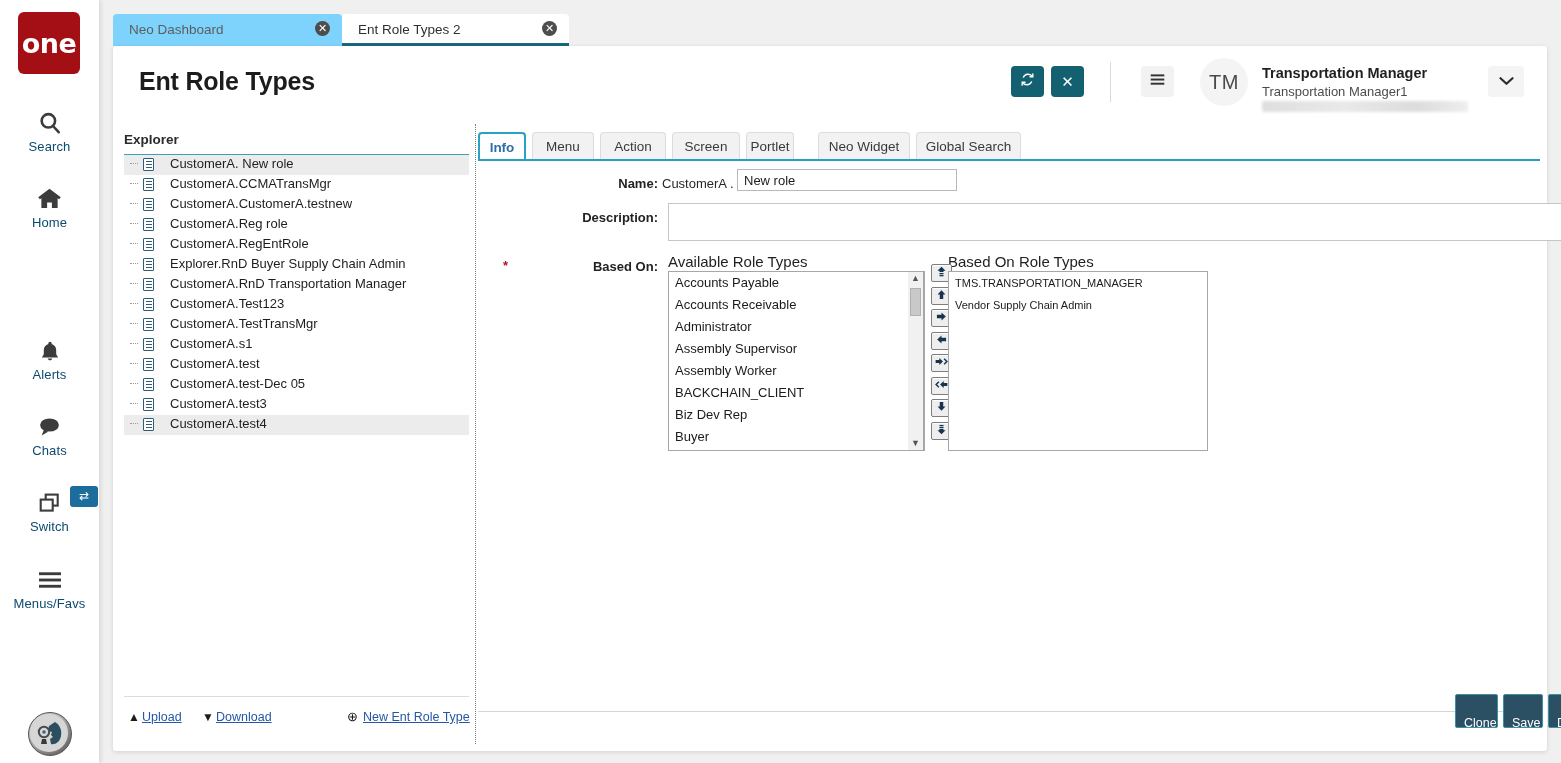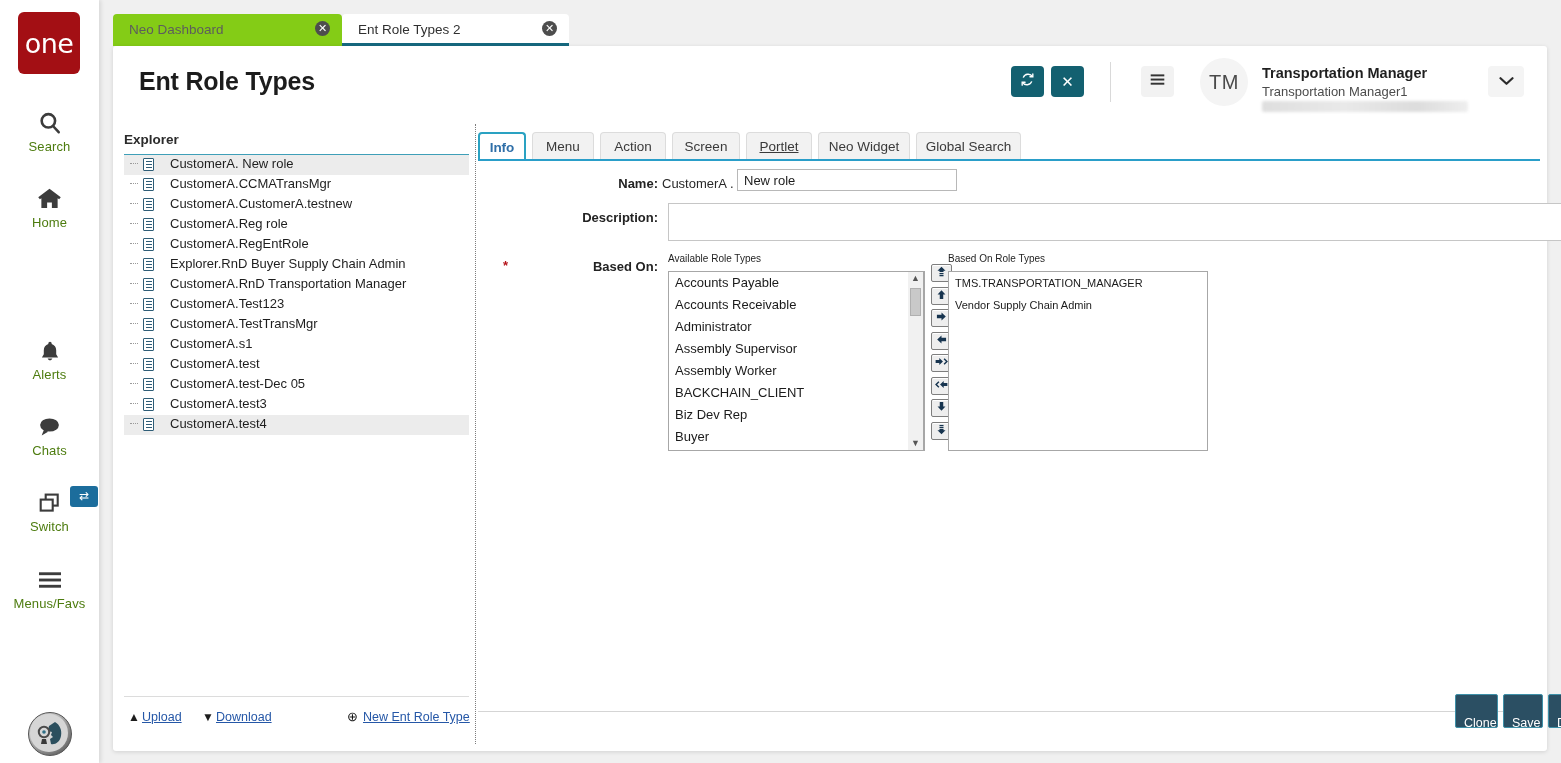--- a/index.html
+++ b/index.html
@@ -33,7 +33,7 @@
     display: flex; align-items: center; justify-content: center;
     color: #fff;
     font-size: 27px;
-    font-weight: 400;
+    font-weight: 700;
     letter-spacing: -0.5px;
     font-family: "DejaVu Sans", sans-serif;
   }

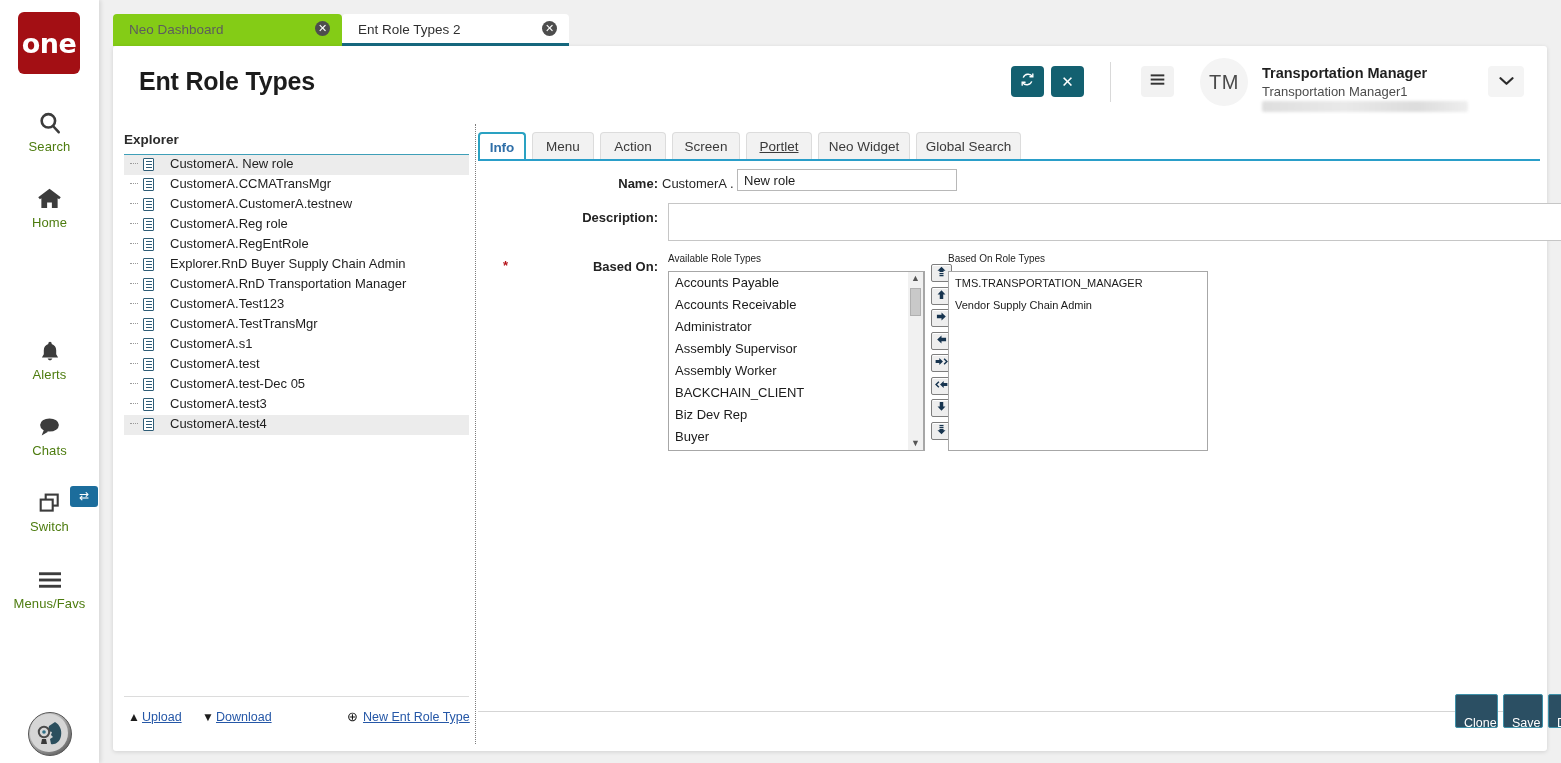--- a/index.html
+++ b/index.html
@@ -119,7 +119,7 @@
   #win-tab-0 {
     left: 14px;
     width: 229px;
-    background: #84cc16;
+    background: #7dd3fc;
   }
   #win-tab-1 {
     left: 243px;

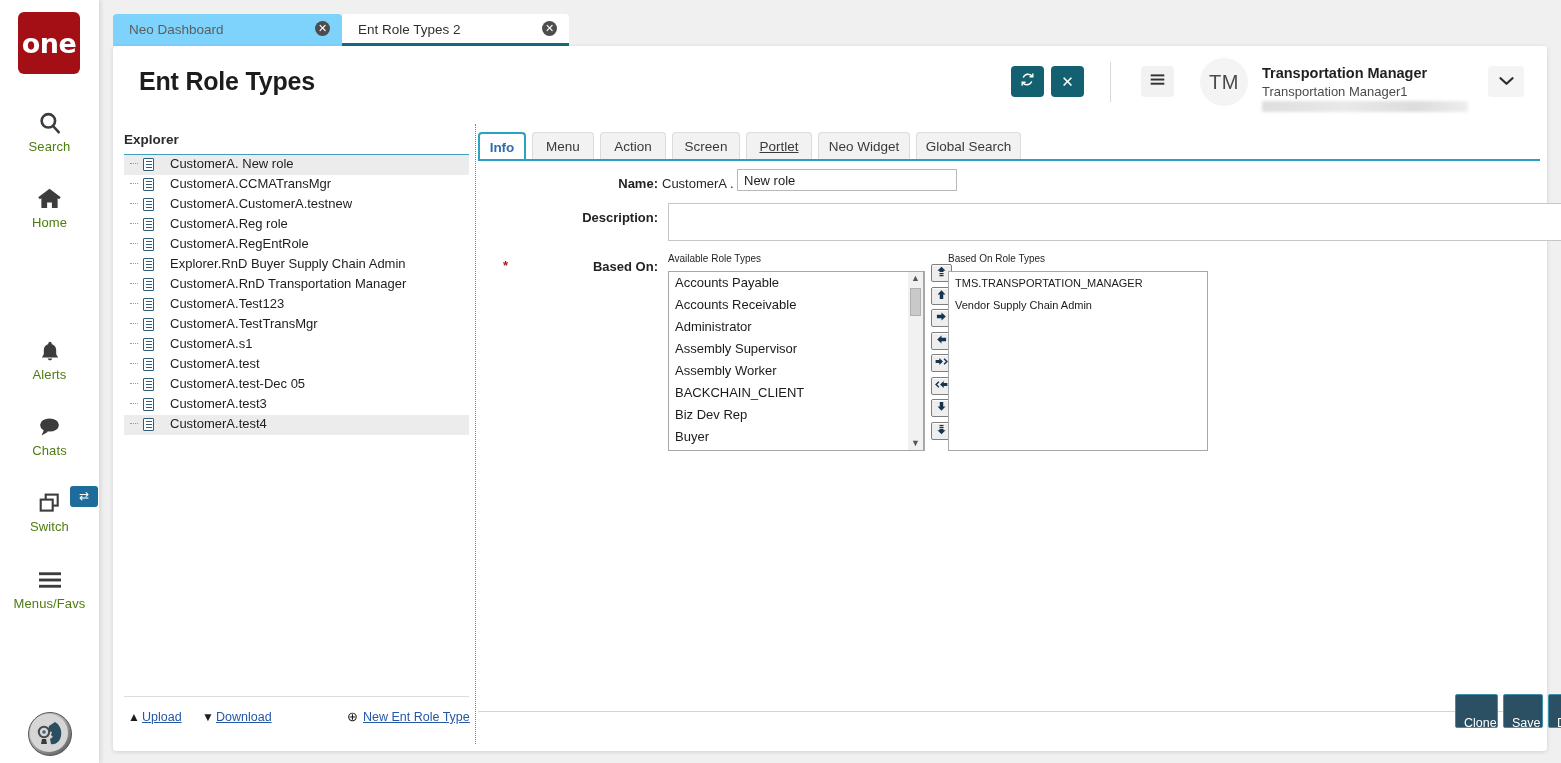--- a/index.html
+++ b/index.html
@@ -56,7 +56,7 @@
   .rail-label {
     display: block;
     font-size: 13px;
-    color: #4d7c0f;
+    color: #0c4a6e;
     margin-top: 1px;
     letter-spacing: 0.1px;
   }

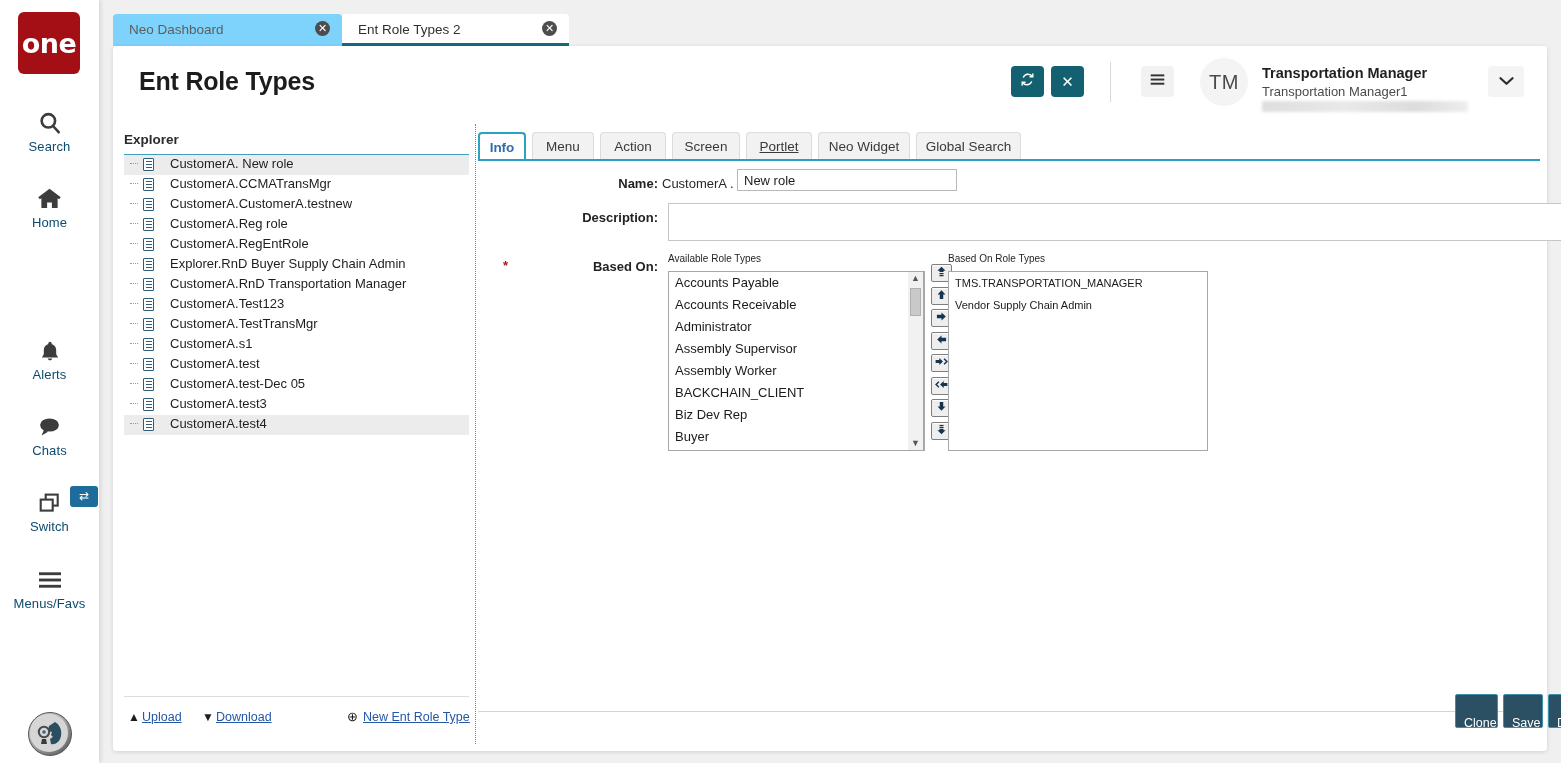--- a/index.html
+++ b/index.html
@@ -709,7 +709,7 @@
         <div class="d-tab" style="left: 54px; width: 62px;"><span>Menu</span></div>
         <div class="d-tab" style="left: 122px; width: 66px;"><span>Action</span></div>
         <div class="d-tab" style="left: 194px; width: 68px;"><span>Screen</span></div>
-        <div class="d-tab" style="left: 268px; width: 66px; text-decoration: underline;"><span>Portlet</span></div>
+        <div class="d-tab" style="left: 268px; width: 48px;"><span>Portlet</span></div>
         <div class="d-tab" style="left: 340px; width: 92px;"><span>Neo Widget</span></div>
         <div class="d-tab" style="left: 438px; width: 105px;"><span>Global Search</span></div>
       </div>

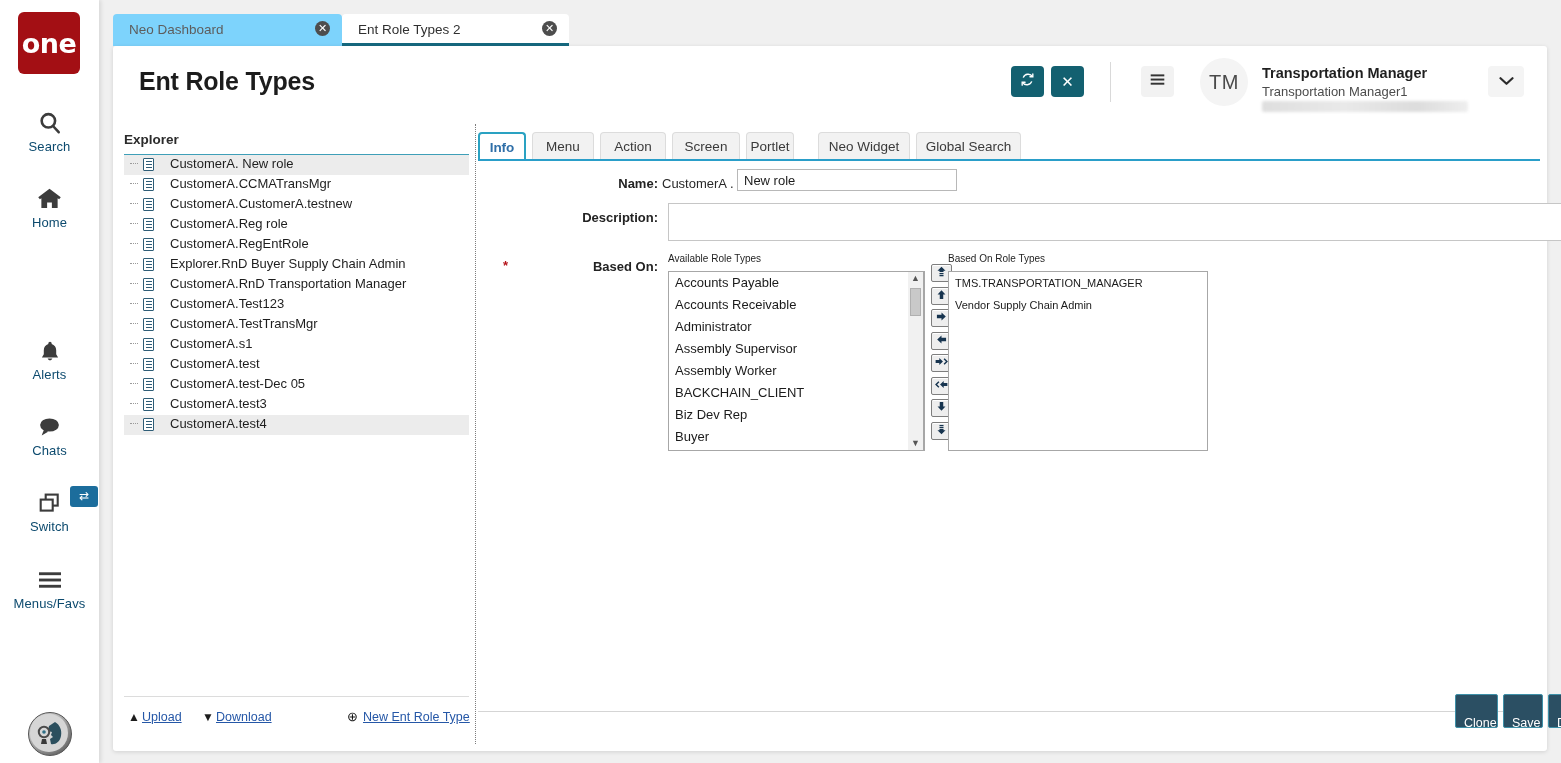--- a/index.html
+++ b/index.html
@@ -424,7 +424,7 @@
 
   .list-caption {
     position: absolute;
-    font-size: 10px;
+    font-size: 15px;
     color: #1f1f1f;
   }
   #cap-available { left: 190px; top: 92px; }

